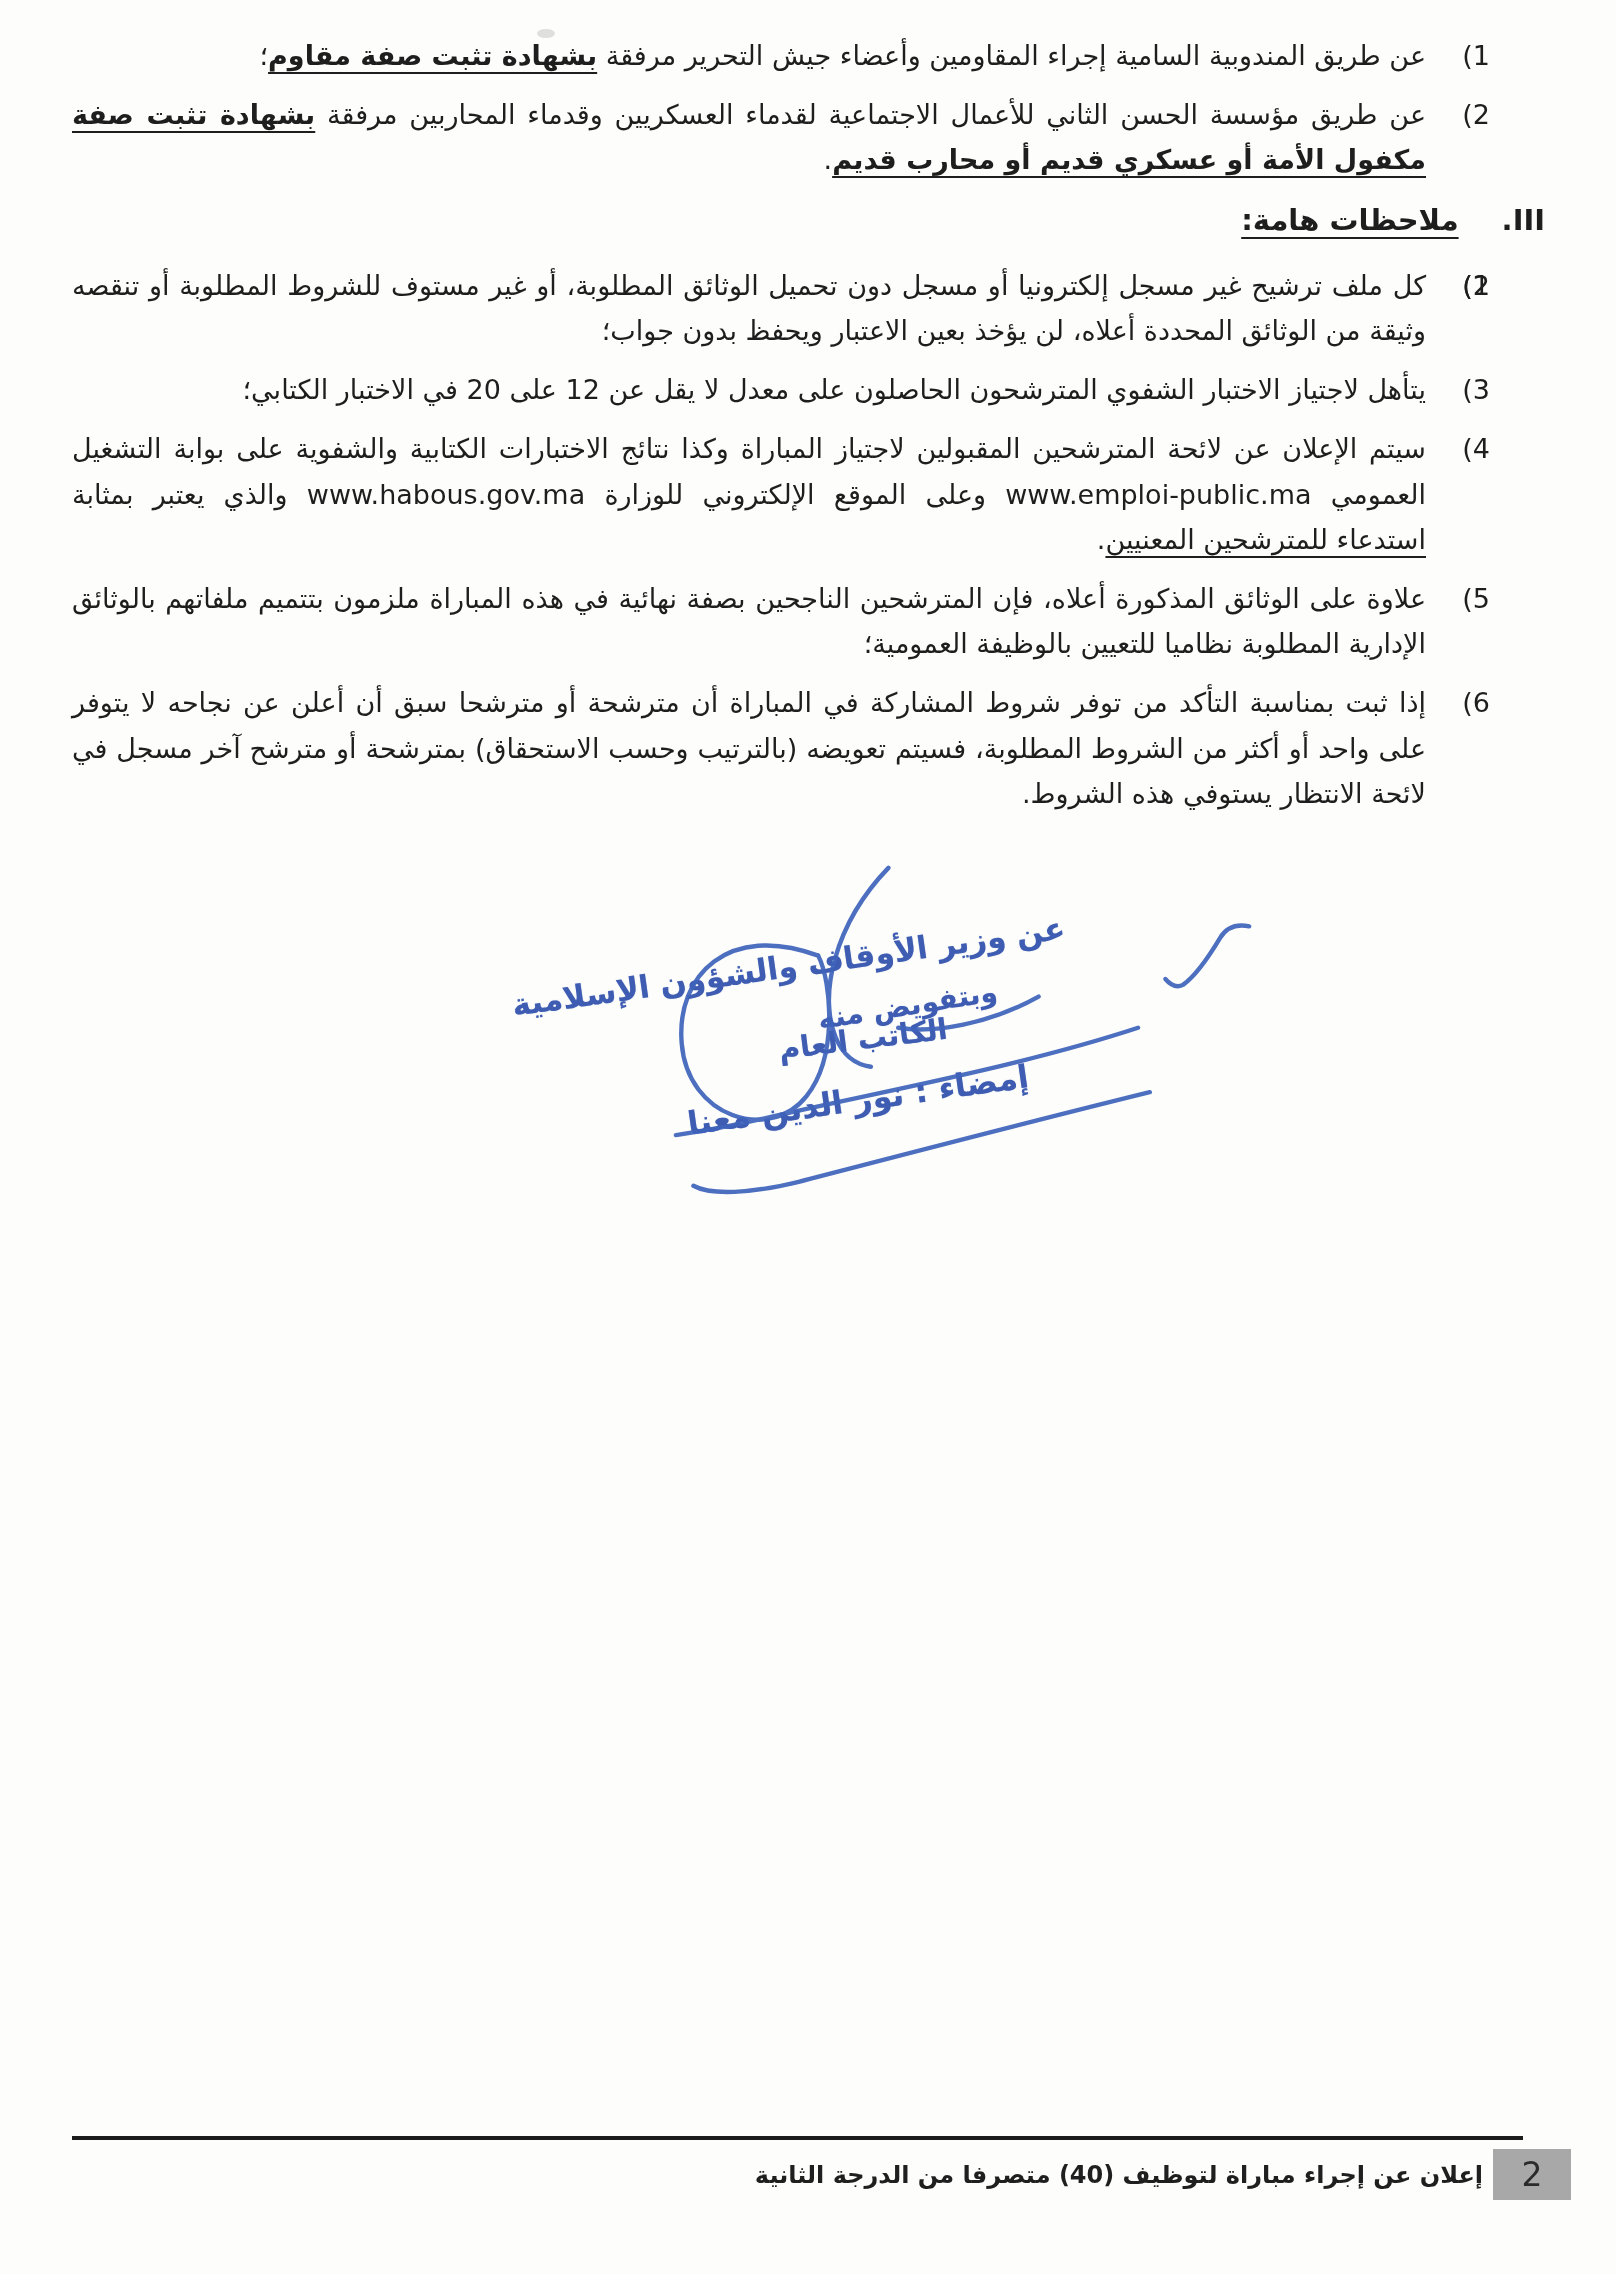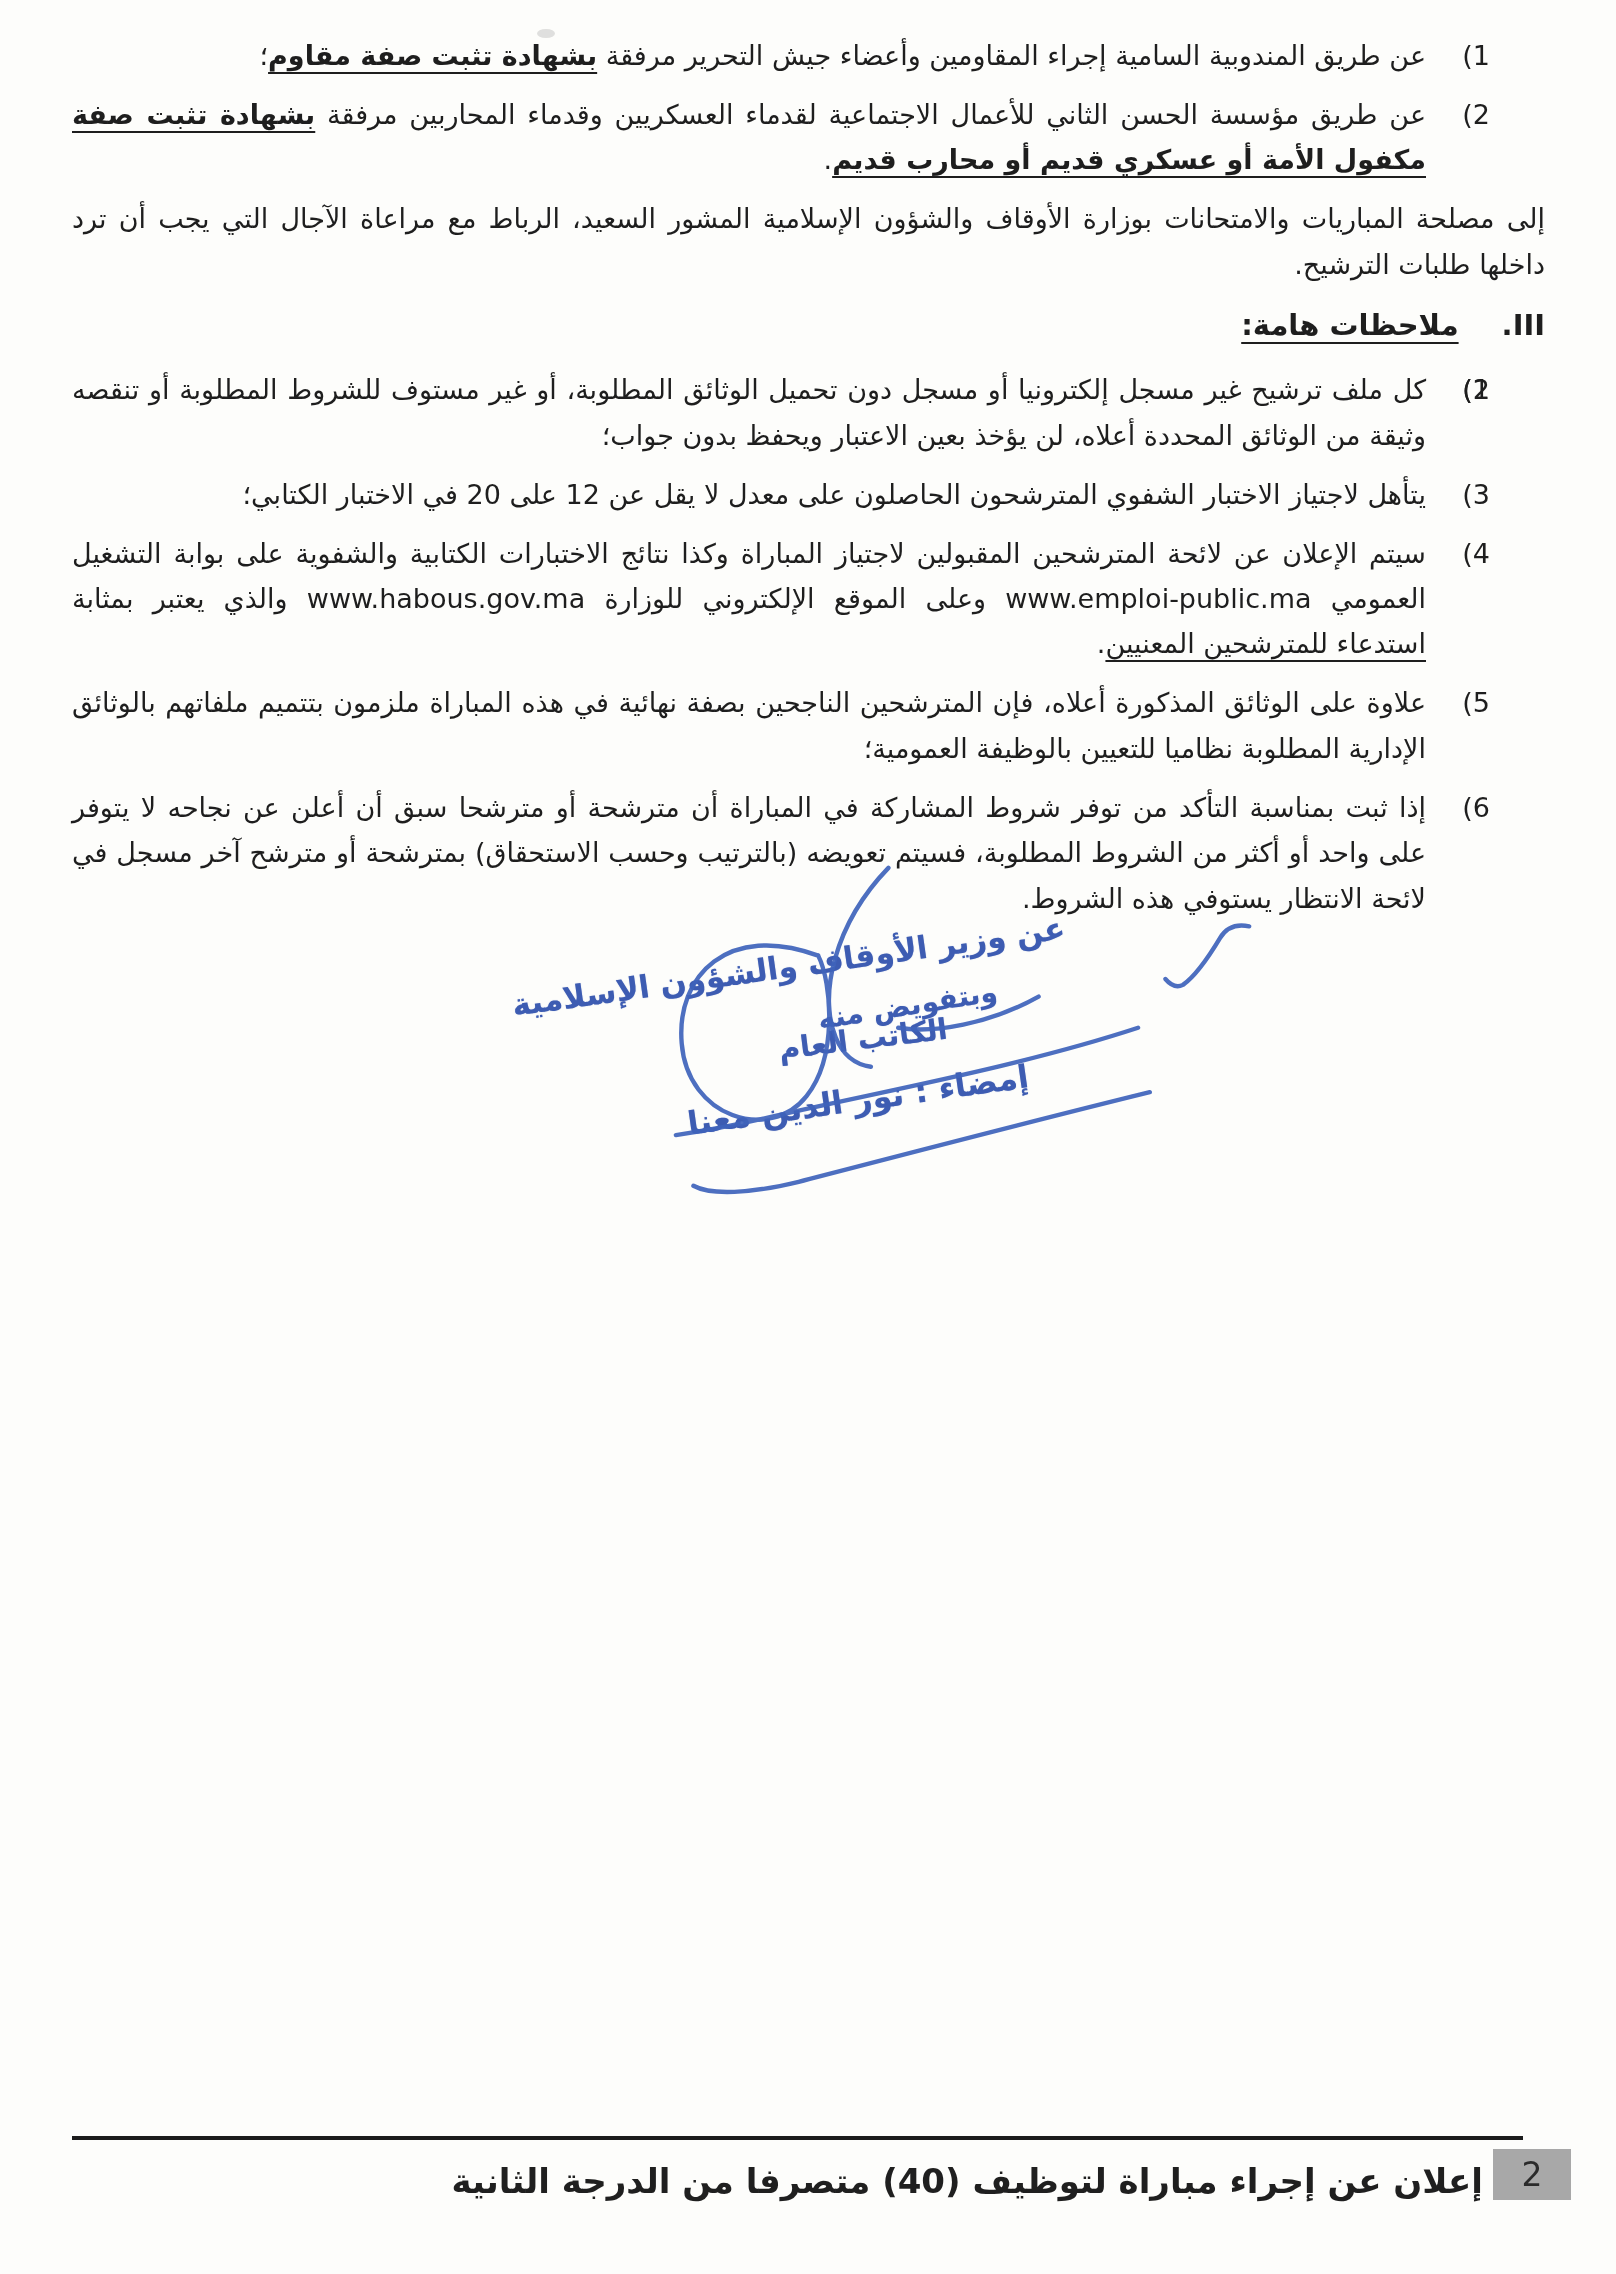--- a/index.html
+++ b/index.html
@@ -125,7 +125,6 @@
       <span>عن طريق مؤسسة الحسن الثاني للأعمال الاجتماعية لقدماء العسكريين وقدماء المحاربين مرفقة </span><span class="ub">بشهادة تثبت صفة مكفول الأمة أو عسكري قديم أو محارب قديم</span><span>.</span>
     </div>
 
-    <p class="para">إلى مصلحة المباريات والامتحانات بوزارة الأوقاف والشؤون الإسلامية المشور السعيد، الرباط مع مراعاة الآجال التي يجب أن ترد داخلها طلبات الترشيح.</p>
 
     <div class="sec-head">
       <span class="sec-num">III.</span>

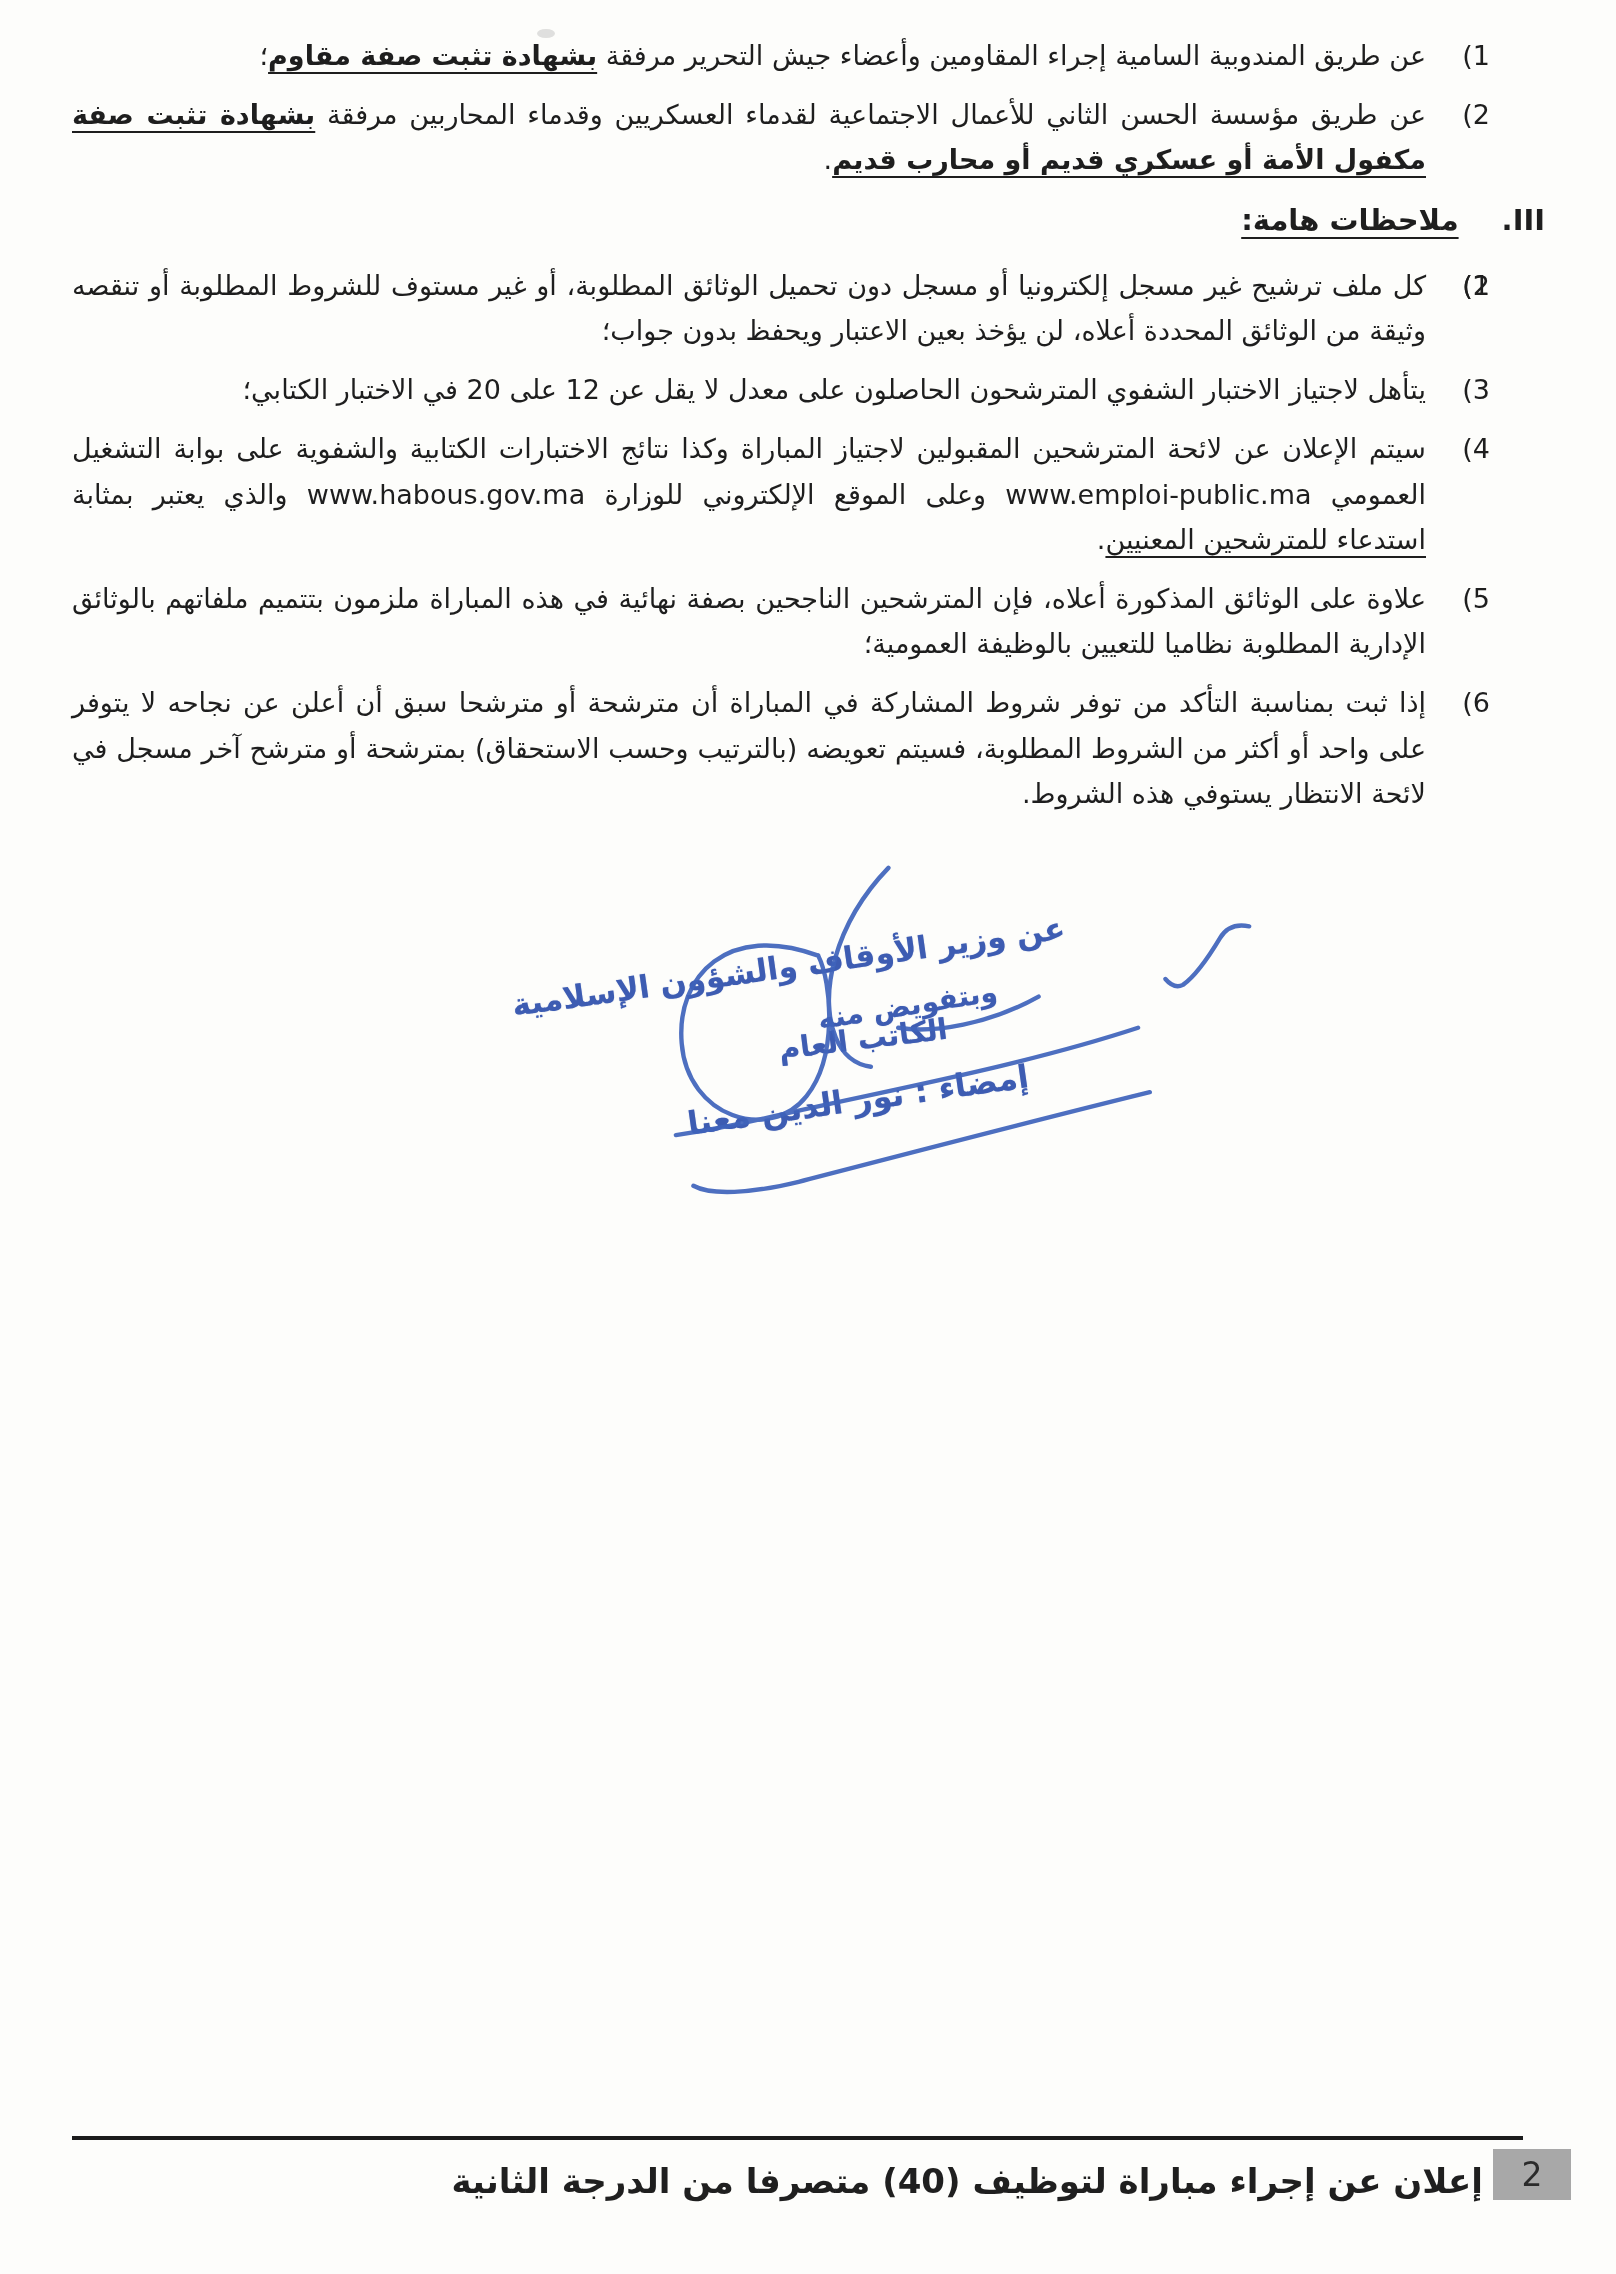--- a/index.html
+++ b/index.html
@@ -96,7 +96,7 @@
     top:2161px;right:133px;
     direction:rtl;
     font-weight:bold;
-    font-size:34px;
+    font-size:24px;
     color:#1f1f1f;
   }
   .smudge{

